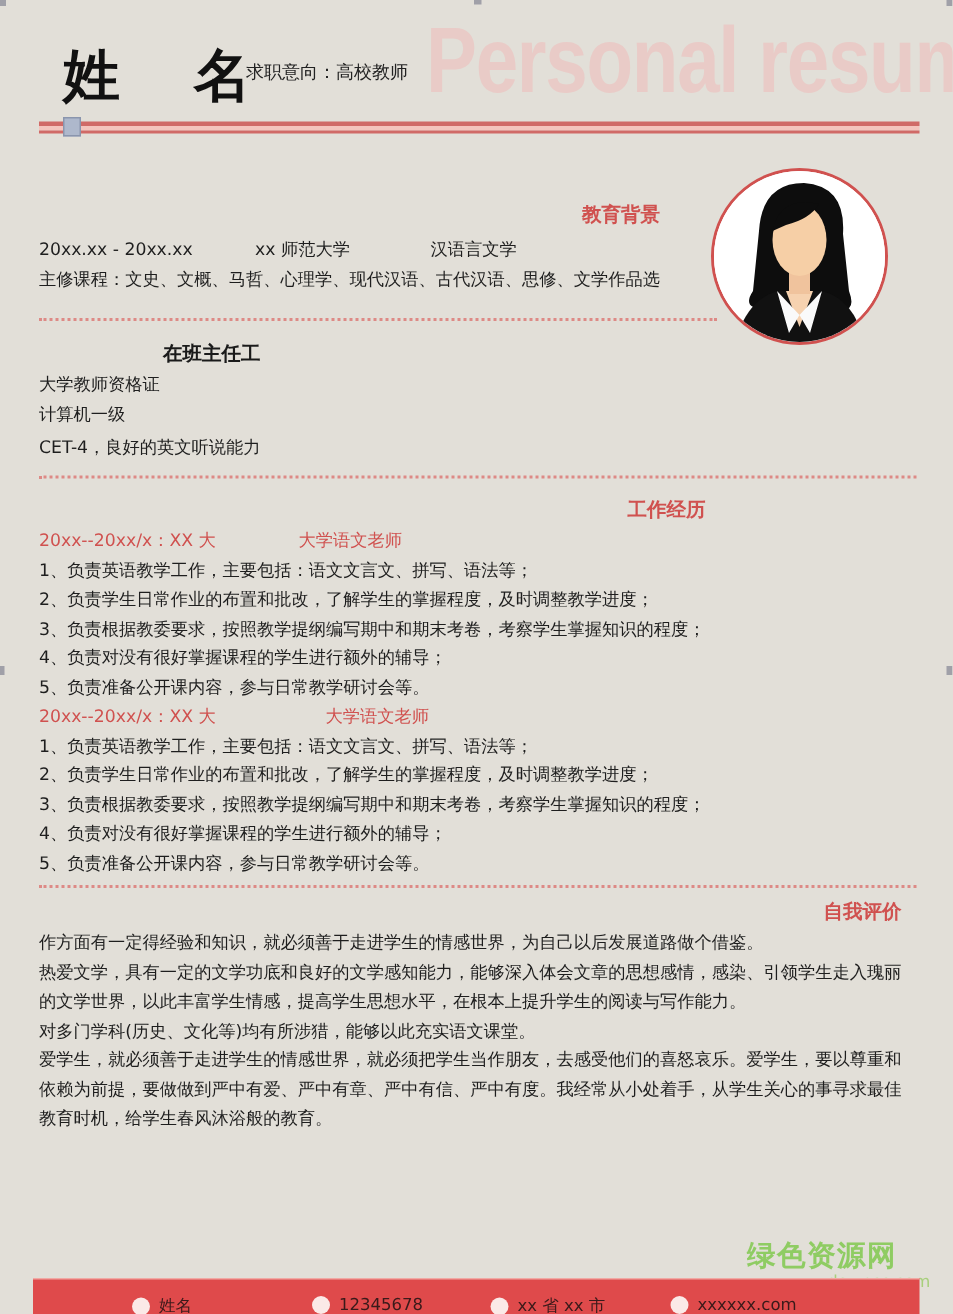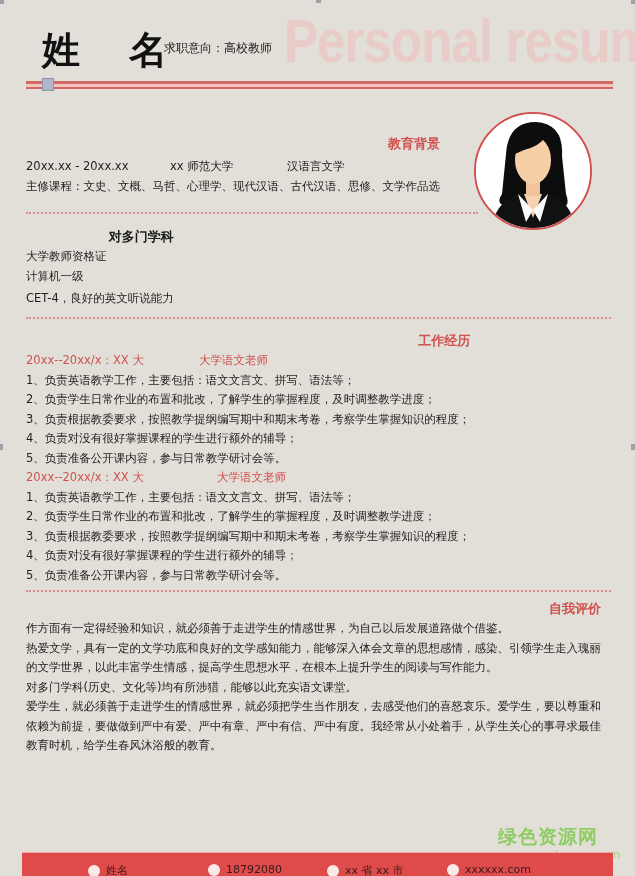--- a/index.html
+++ b/index.html
@@ -95,7 +95,7 @@
 </div>
 
 <div class="section" style="top:227px;">
-  <div class="sec-title dark">对多门学科</div>
+  <div class="sec-title dark">在班主任工</div>
   <div class="line">大学教师资格证</div>
   <div class="line">计算机一级</div>
   <div class="line" style="margin-top:3px;text-align:right;">CET-4，良好的英文听说能力</div>

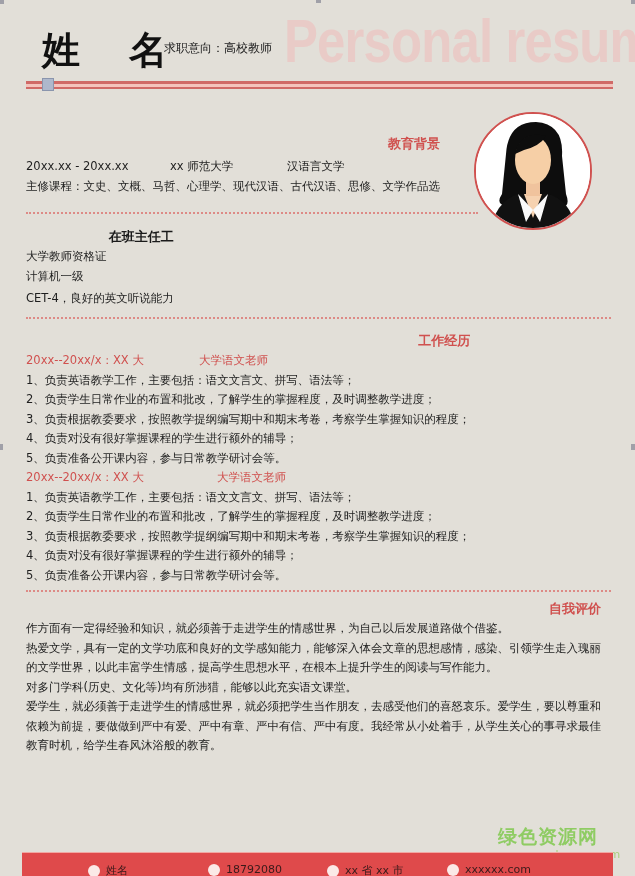--- a/index.html
+++ b/index.html
@@ -142,7 +142,7 @@
     <span class="f-icon"></span><span>姓名</span>
   </div>
   <div class="f-item" style="left:186px;">
-    <span class="f-icon"></span><span>18792080</span>
+    <span class="f-icon"></span><span>12345678</span>
   </div>
   <div class="f-item" style="left:305px;">
     <span class="f-icon"></span><span>xx 省 xx 市</span>

